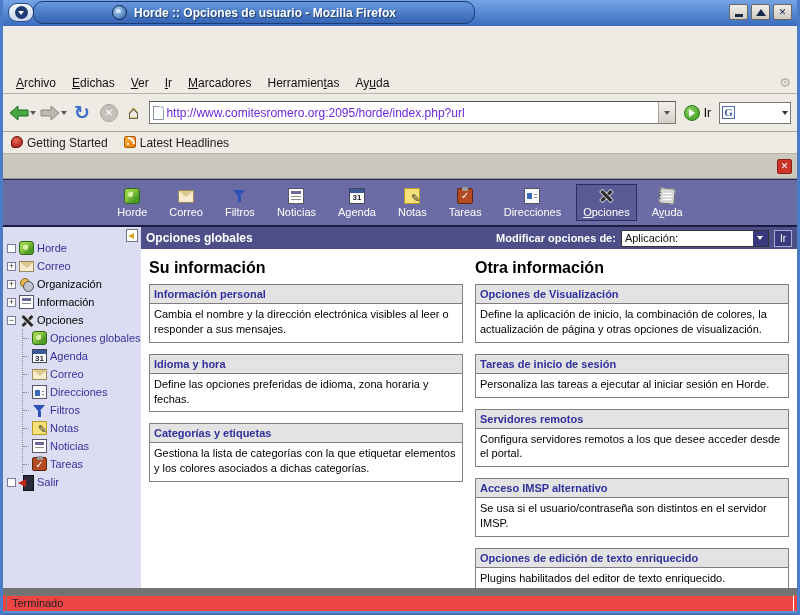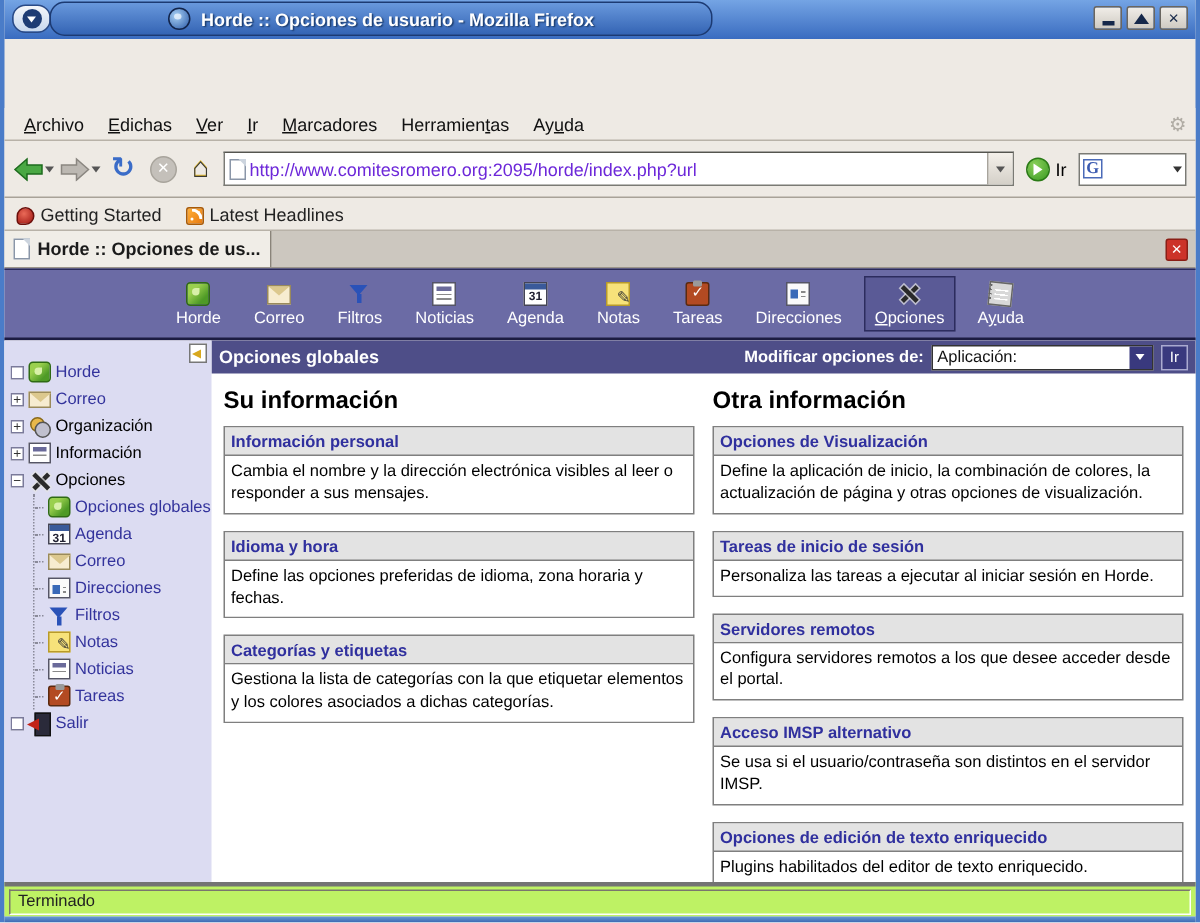--- a/index.html
+++ b/index.html
@@ -45,7 +45,7 @@
 
   
   .bookmarksbar { height:22px; background:#eeeae4; border-bottom:1px solid #b8b2a8; display:flex; align-items:center; padding:0 8px; gap:16px; flex:none; }
-  .bookmark { display:flex; align-items:flex-end; gap:4px; font-size:12px; color:#222; }
+  .bookmark { display:flex; align-items:flex-start; gap:4px; font-size:12px; color:#222; }
 
   
   .tabbar { height:25px; background:#ccc7bf; border-bottom:1px solid #9a948a; display:flex; align-items:stretch; flex:none; }

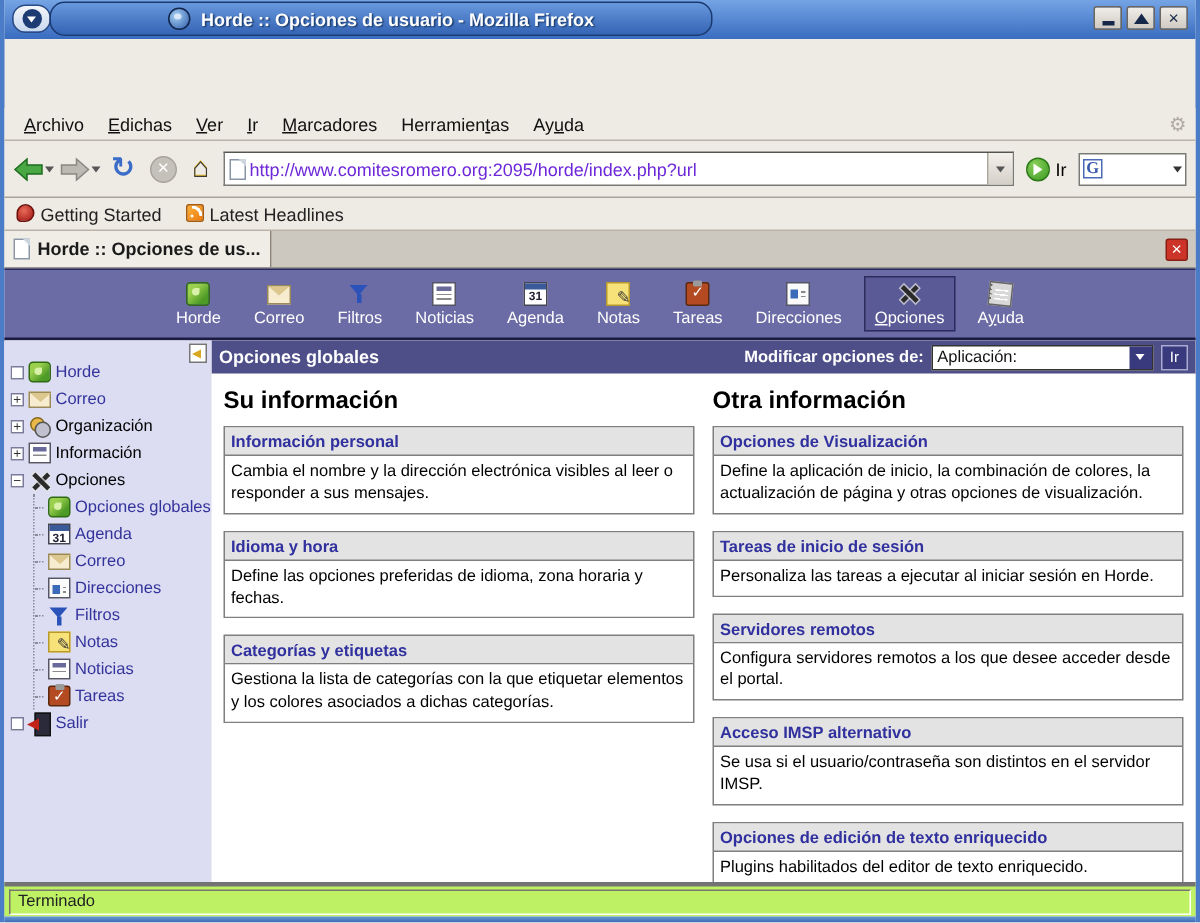--- a/index.html
+++ b/index.html
@@ -242,10 +242,6 @@
     </div>
 
   <div class="tabbar">
-    <div class="tab">
-      <span class="i icon-doc"></span>
-      <span>Horde :: Opciones de us...</span>
-    </div>
     <div class="tabbar-rest"></div>
     <div class="tab-close">✕</div>
   </div>

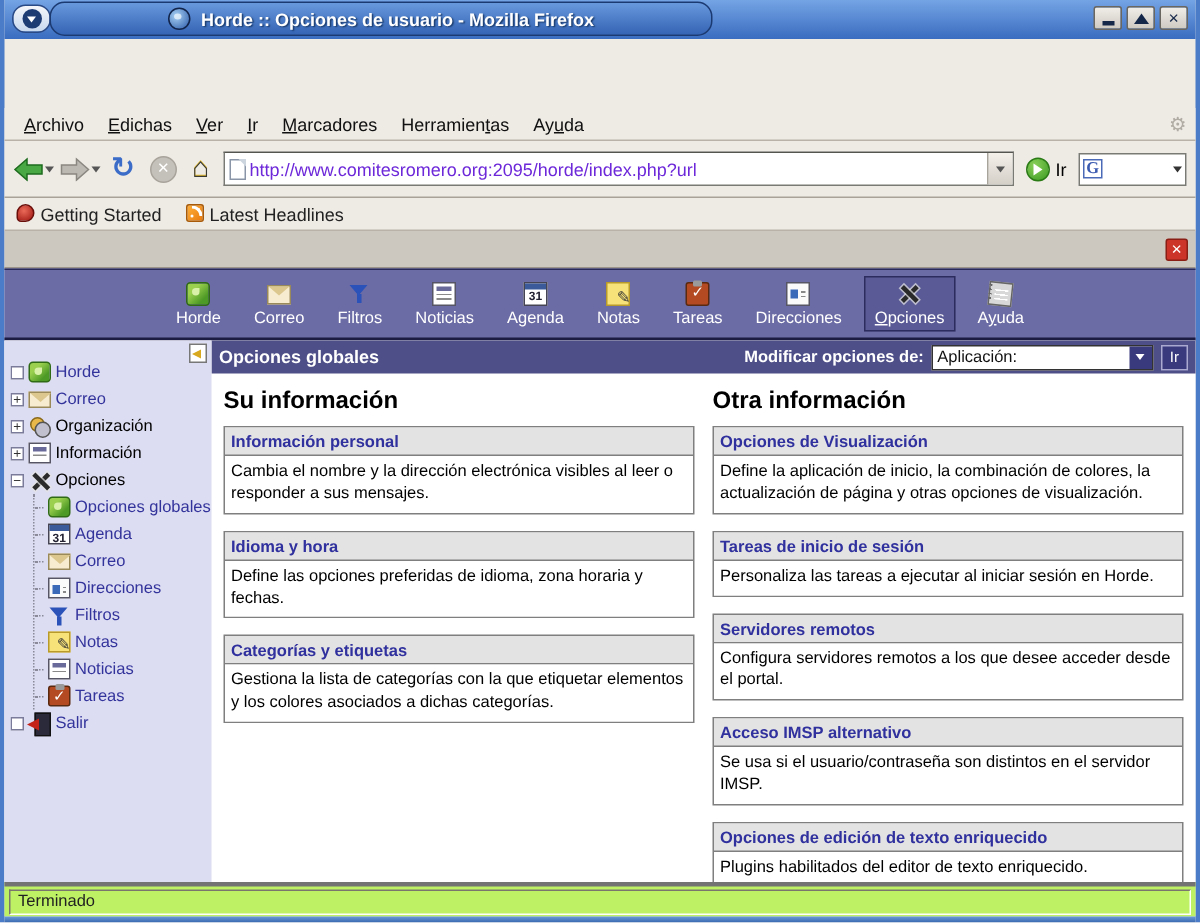--- a/index.html
+++ b/index.html
@@ -92,7 +92,7 @@
   .card-body { padding:3px 4px 5px; font-size:11px; line-height:1.35; color:#000; background:#fff; }
 
   
-  .statusbar { height:23px; background:#bef264; border-top:3px solid #737373; display:flex; align-items:center; padding:2px 3px; flex:none;justify-content:center; }
+  .statusbar { height:23px; background:#ef4444; border-top:7px solid #737373; display:flex; align-items:center; padding:2px 3px; flex:none;justify-content:center; }
   .status-field { flex:1; height:17px; border:1px solid; border-color:#7a766e #fff #fff #7a766e; font-size:11px; color:#222; padding:1px 5px; display:flex; align-items:center; }
   .bottom-edge { height:4px; background:linear-gradient(#6a9ad8,#3a68b0); flex:none; }
 

